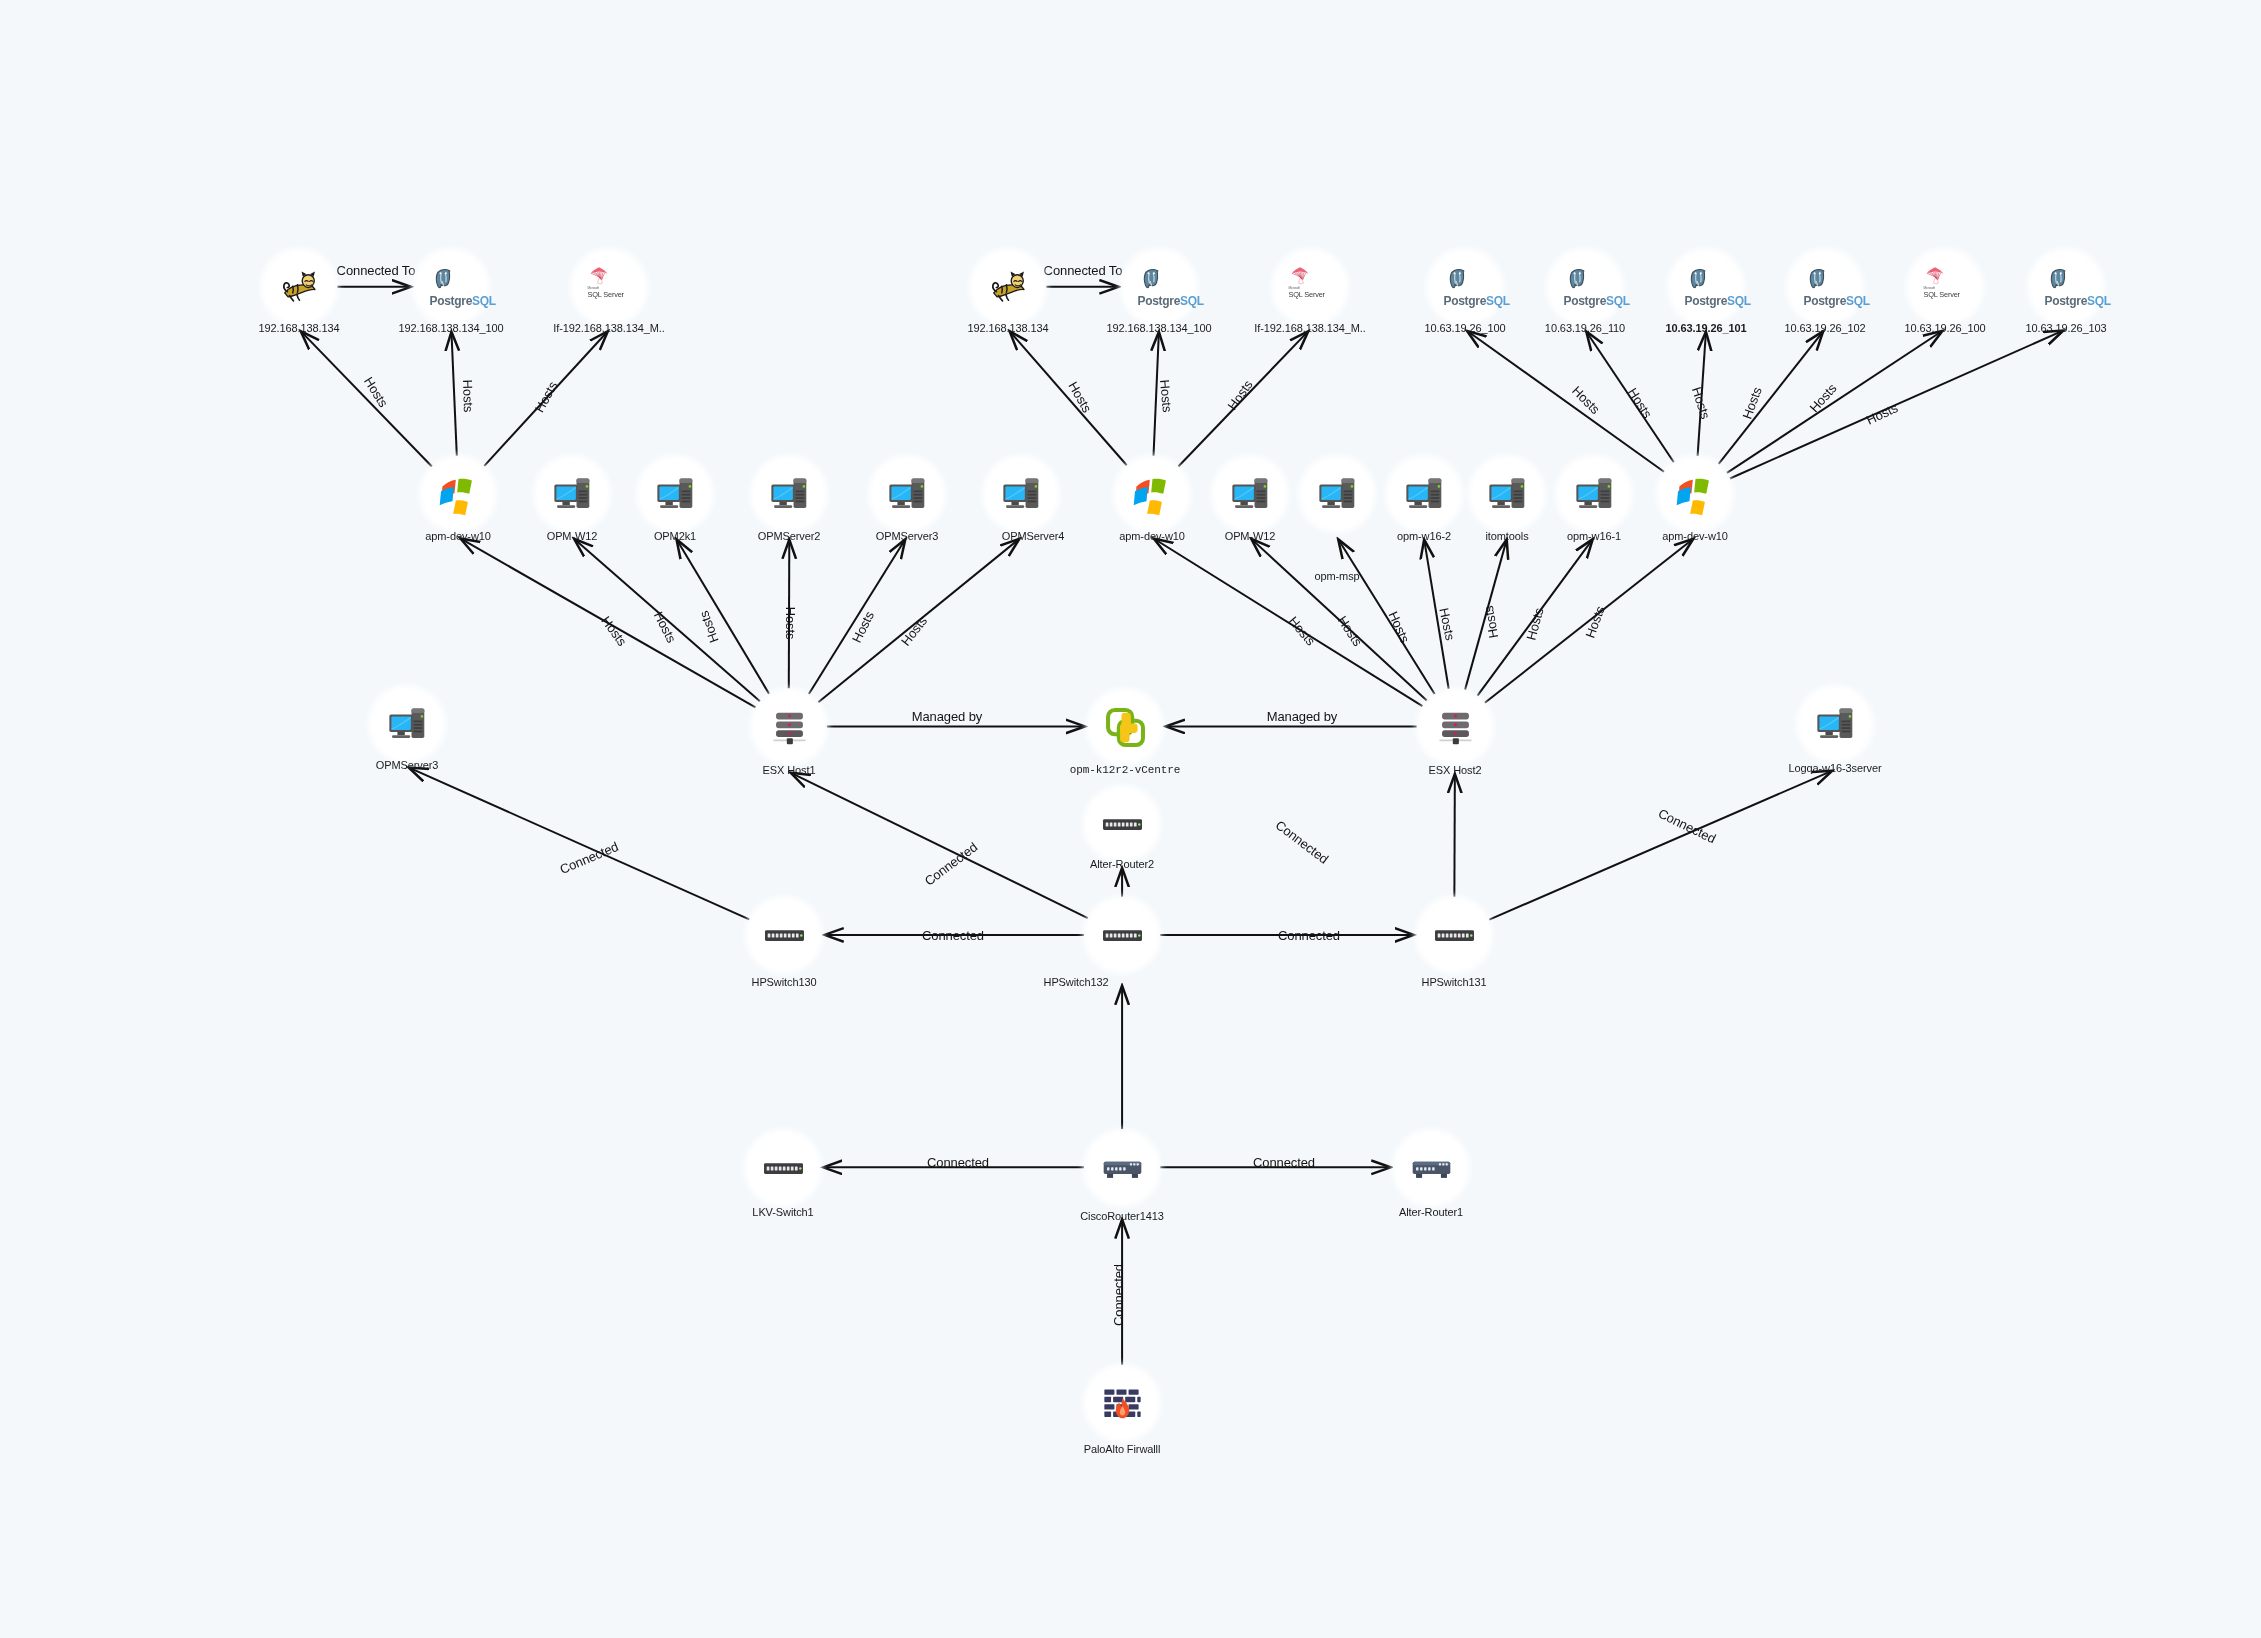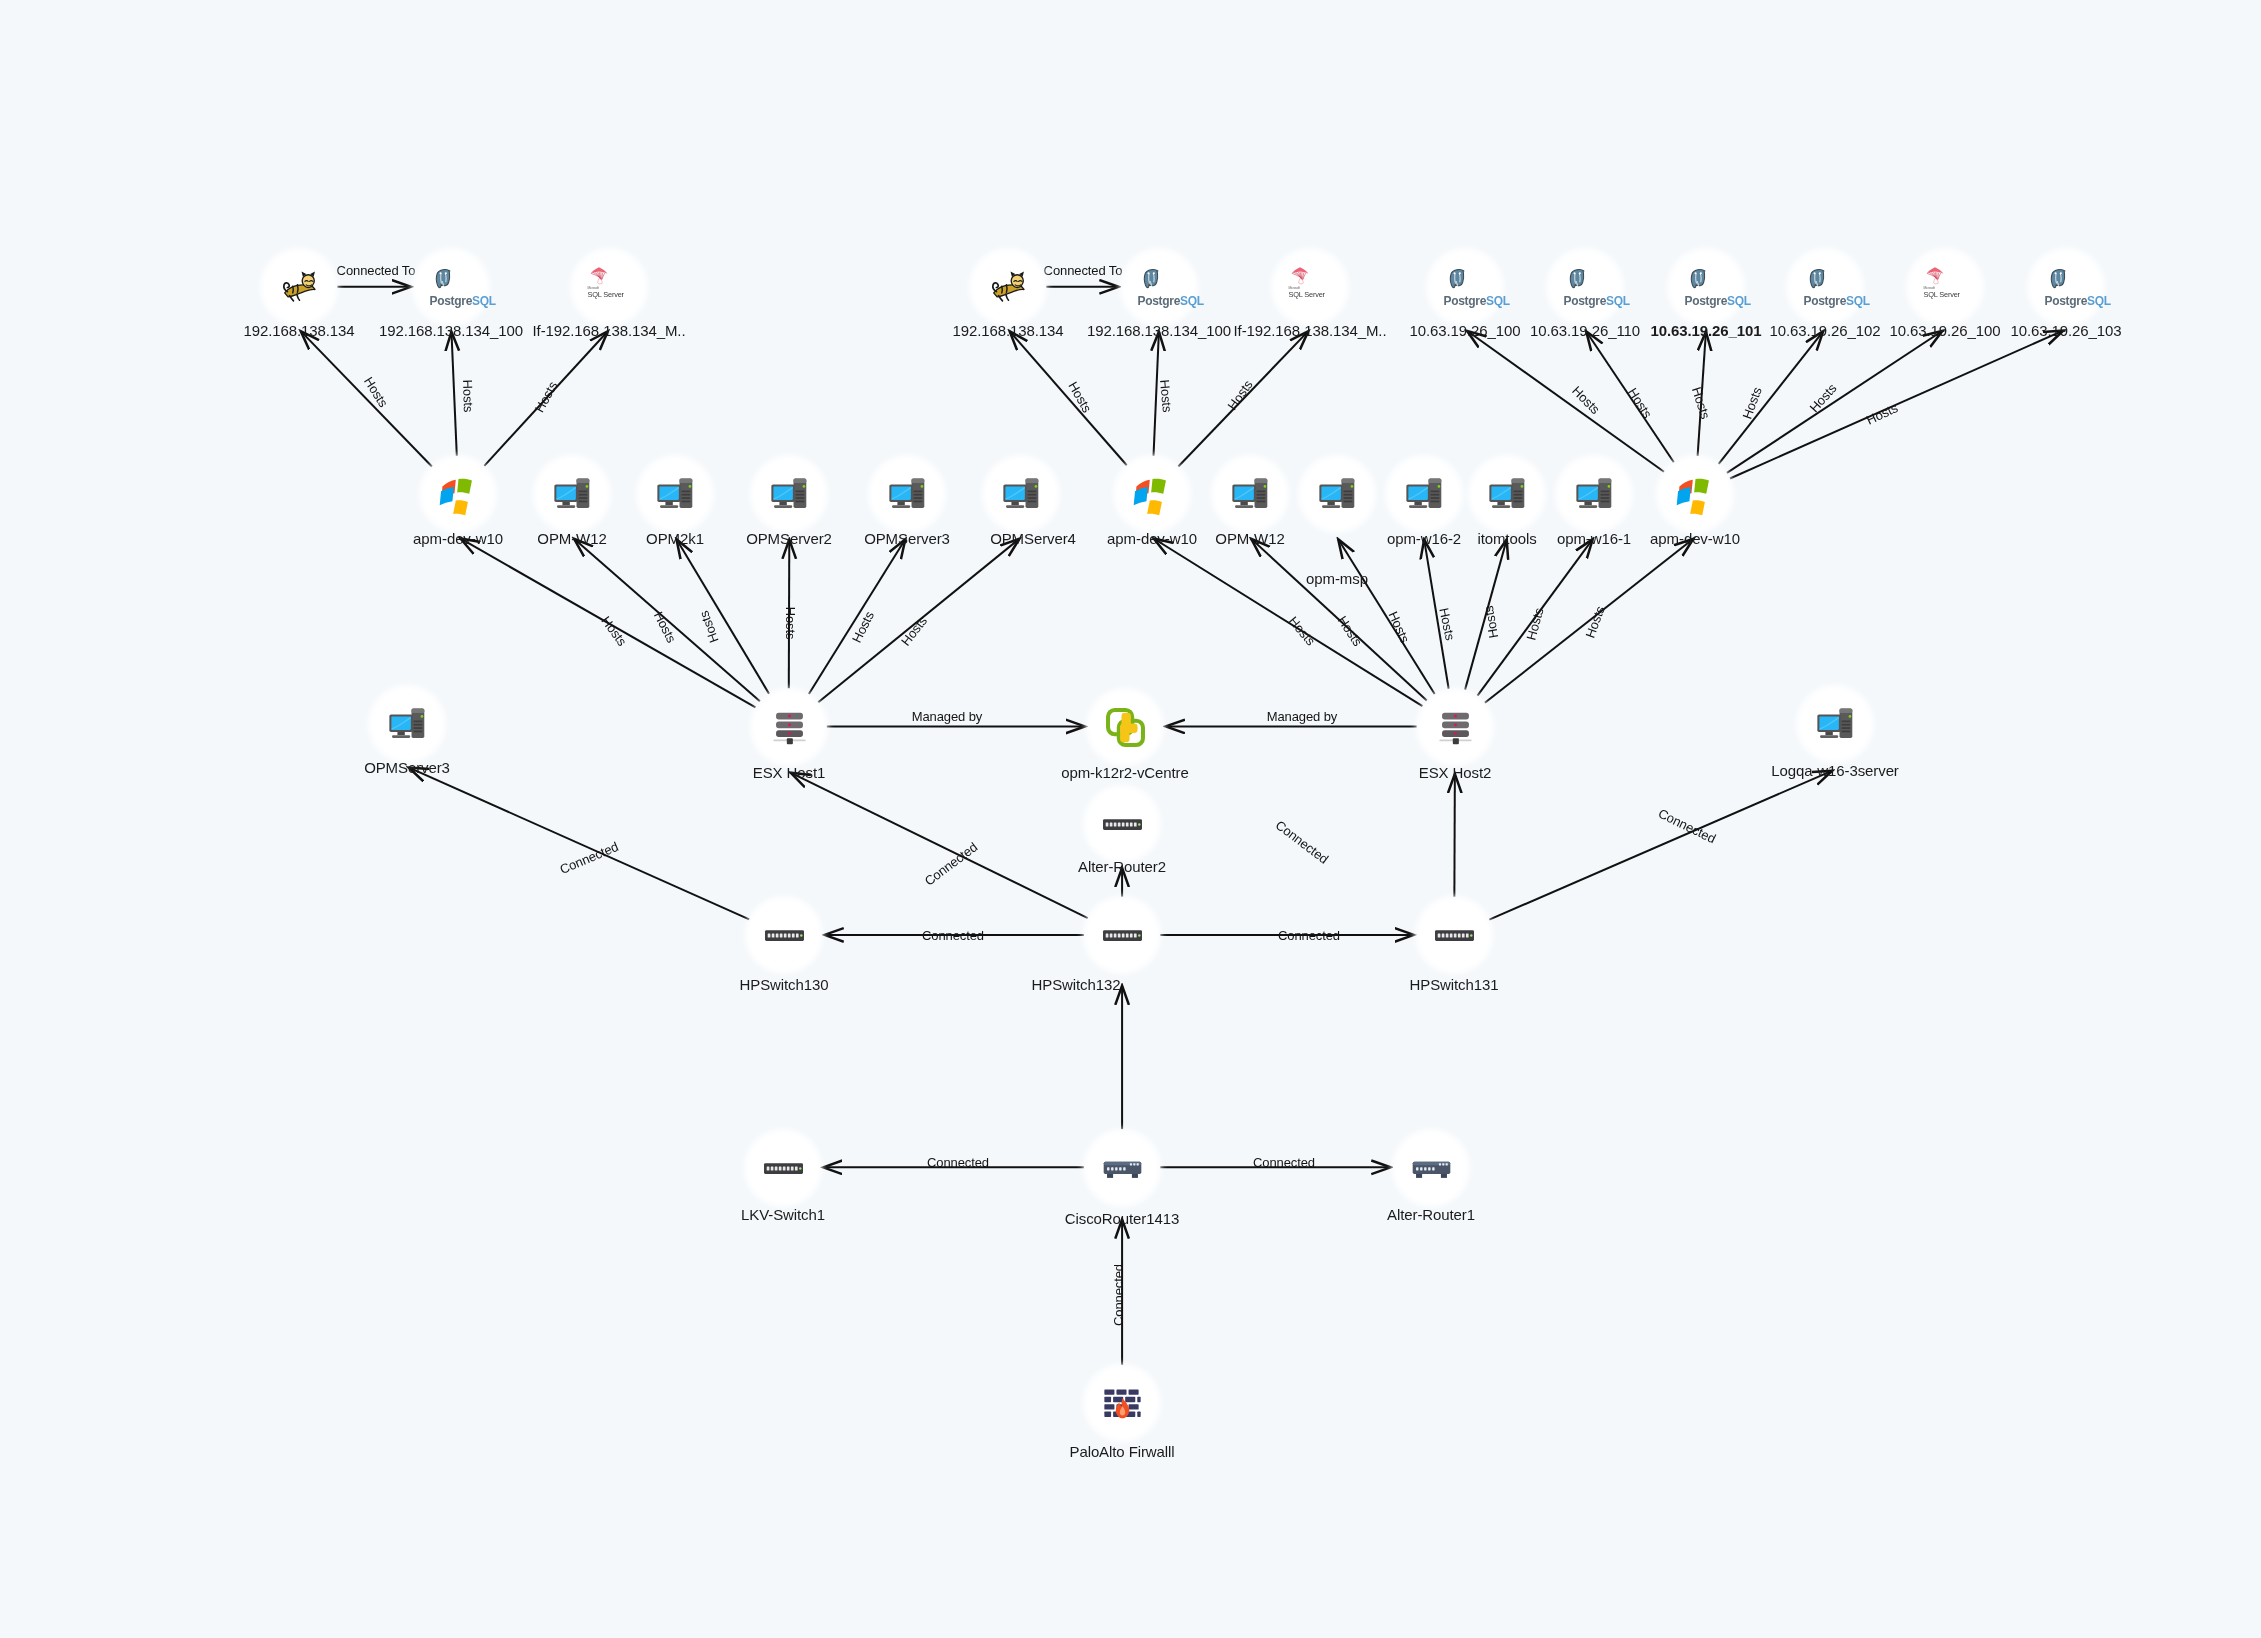--- a/index.html
+++ b/index.html
@@ -29,7 +29,7 @@
     position:absolute;
     transform:translateX(-50%);
     white-space:nowrap;
-    font-size:15px;
+    font-size:11px;
     color:#1b1b1b;
     letter-spacing:-0.1px;
     z-index:6;

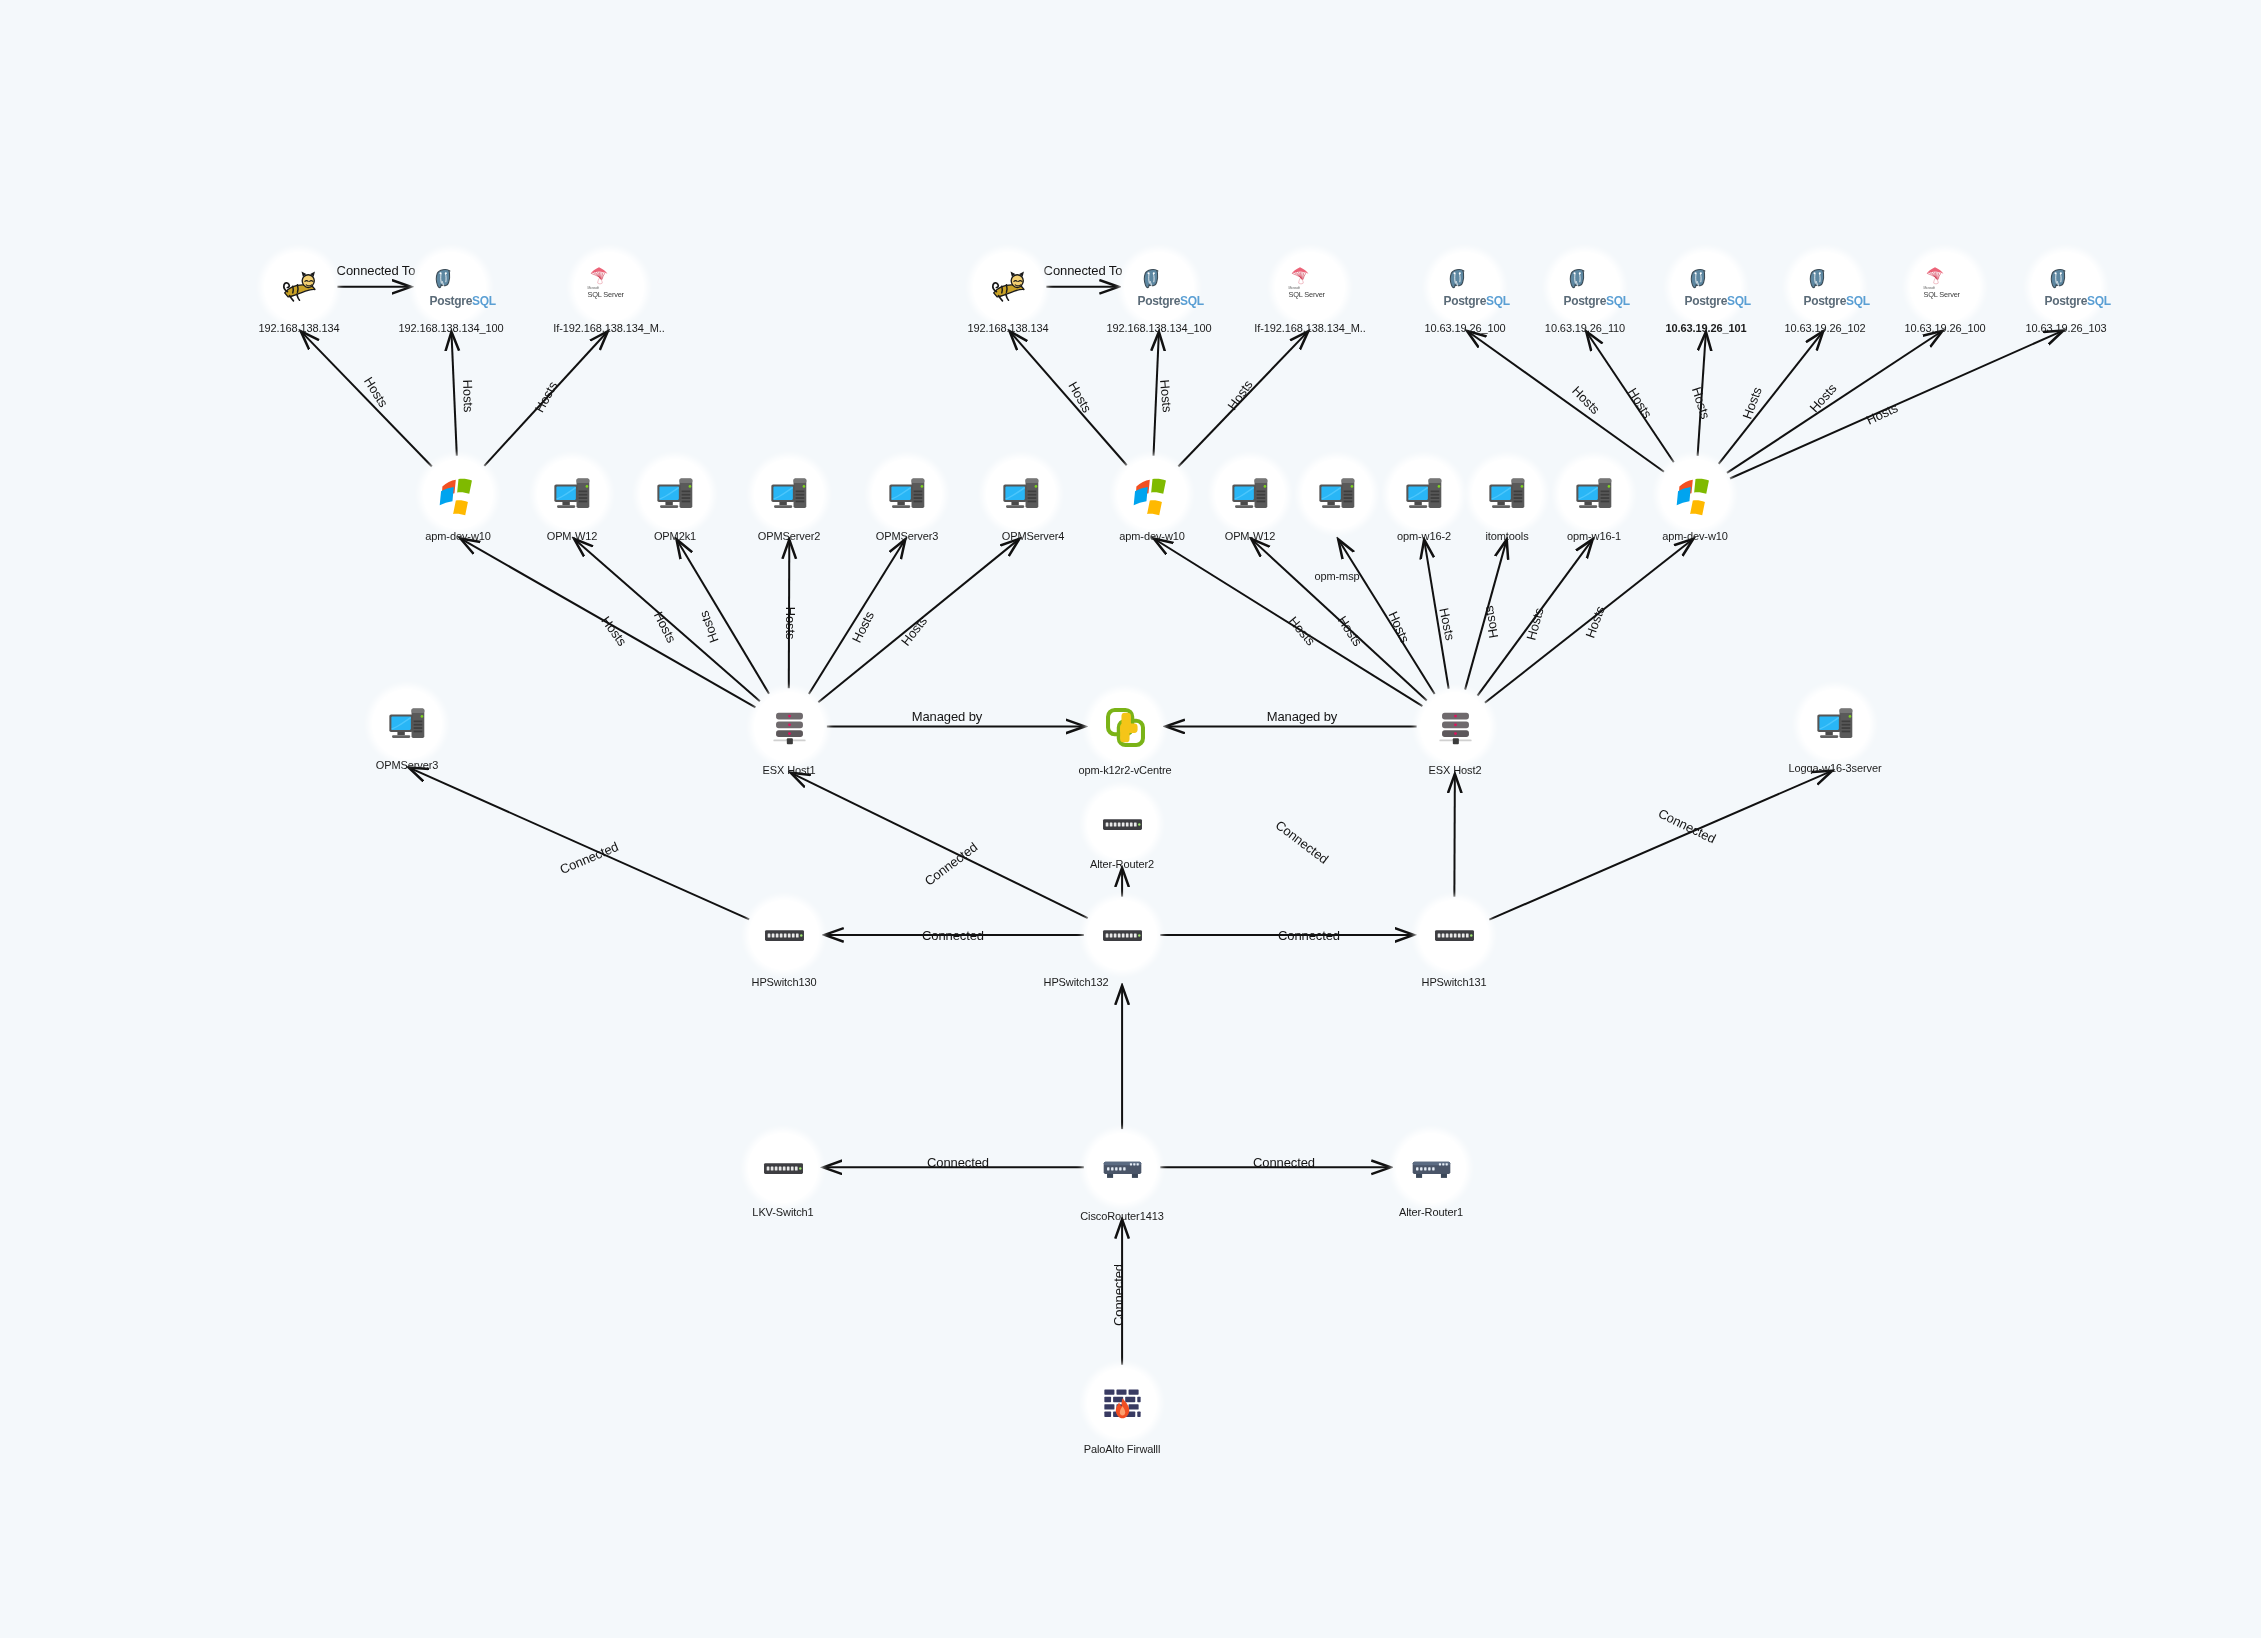--- a/index.html
+++ b/index.html
@@ -708,7 +708,7 @@
       <div class="node-label" style="left: 1695px; top: 530px;">apm-dev-w10</div>
       <div class="node-label" style="left: 407px; top: 759px;">OPMServer3</div>
       <div class="node-label" style="left: 789px; top: 764px;">ESX Host1</div>
-      <div class="node-label" style="left: 1125px; top: 764px;">opm-k12r2-vCentre</div>
+      <div class="node-label" style="left: 1125px; top: 764px; font-family: Liberation Mono, monospace;">opm-k12r2-vCentre</div>
       <div class="node-label" style="left: 1455px; top: 764px;">ESX Host2</div>
       <div class="node-label" style="left: 1835px; top: 762px;">Logqa-w16-3server</div>
       <div class="node-label" style="left: 1122px; top: 858px;">Alter-Router2</div>

